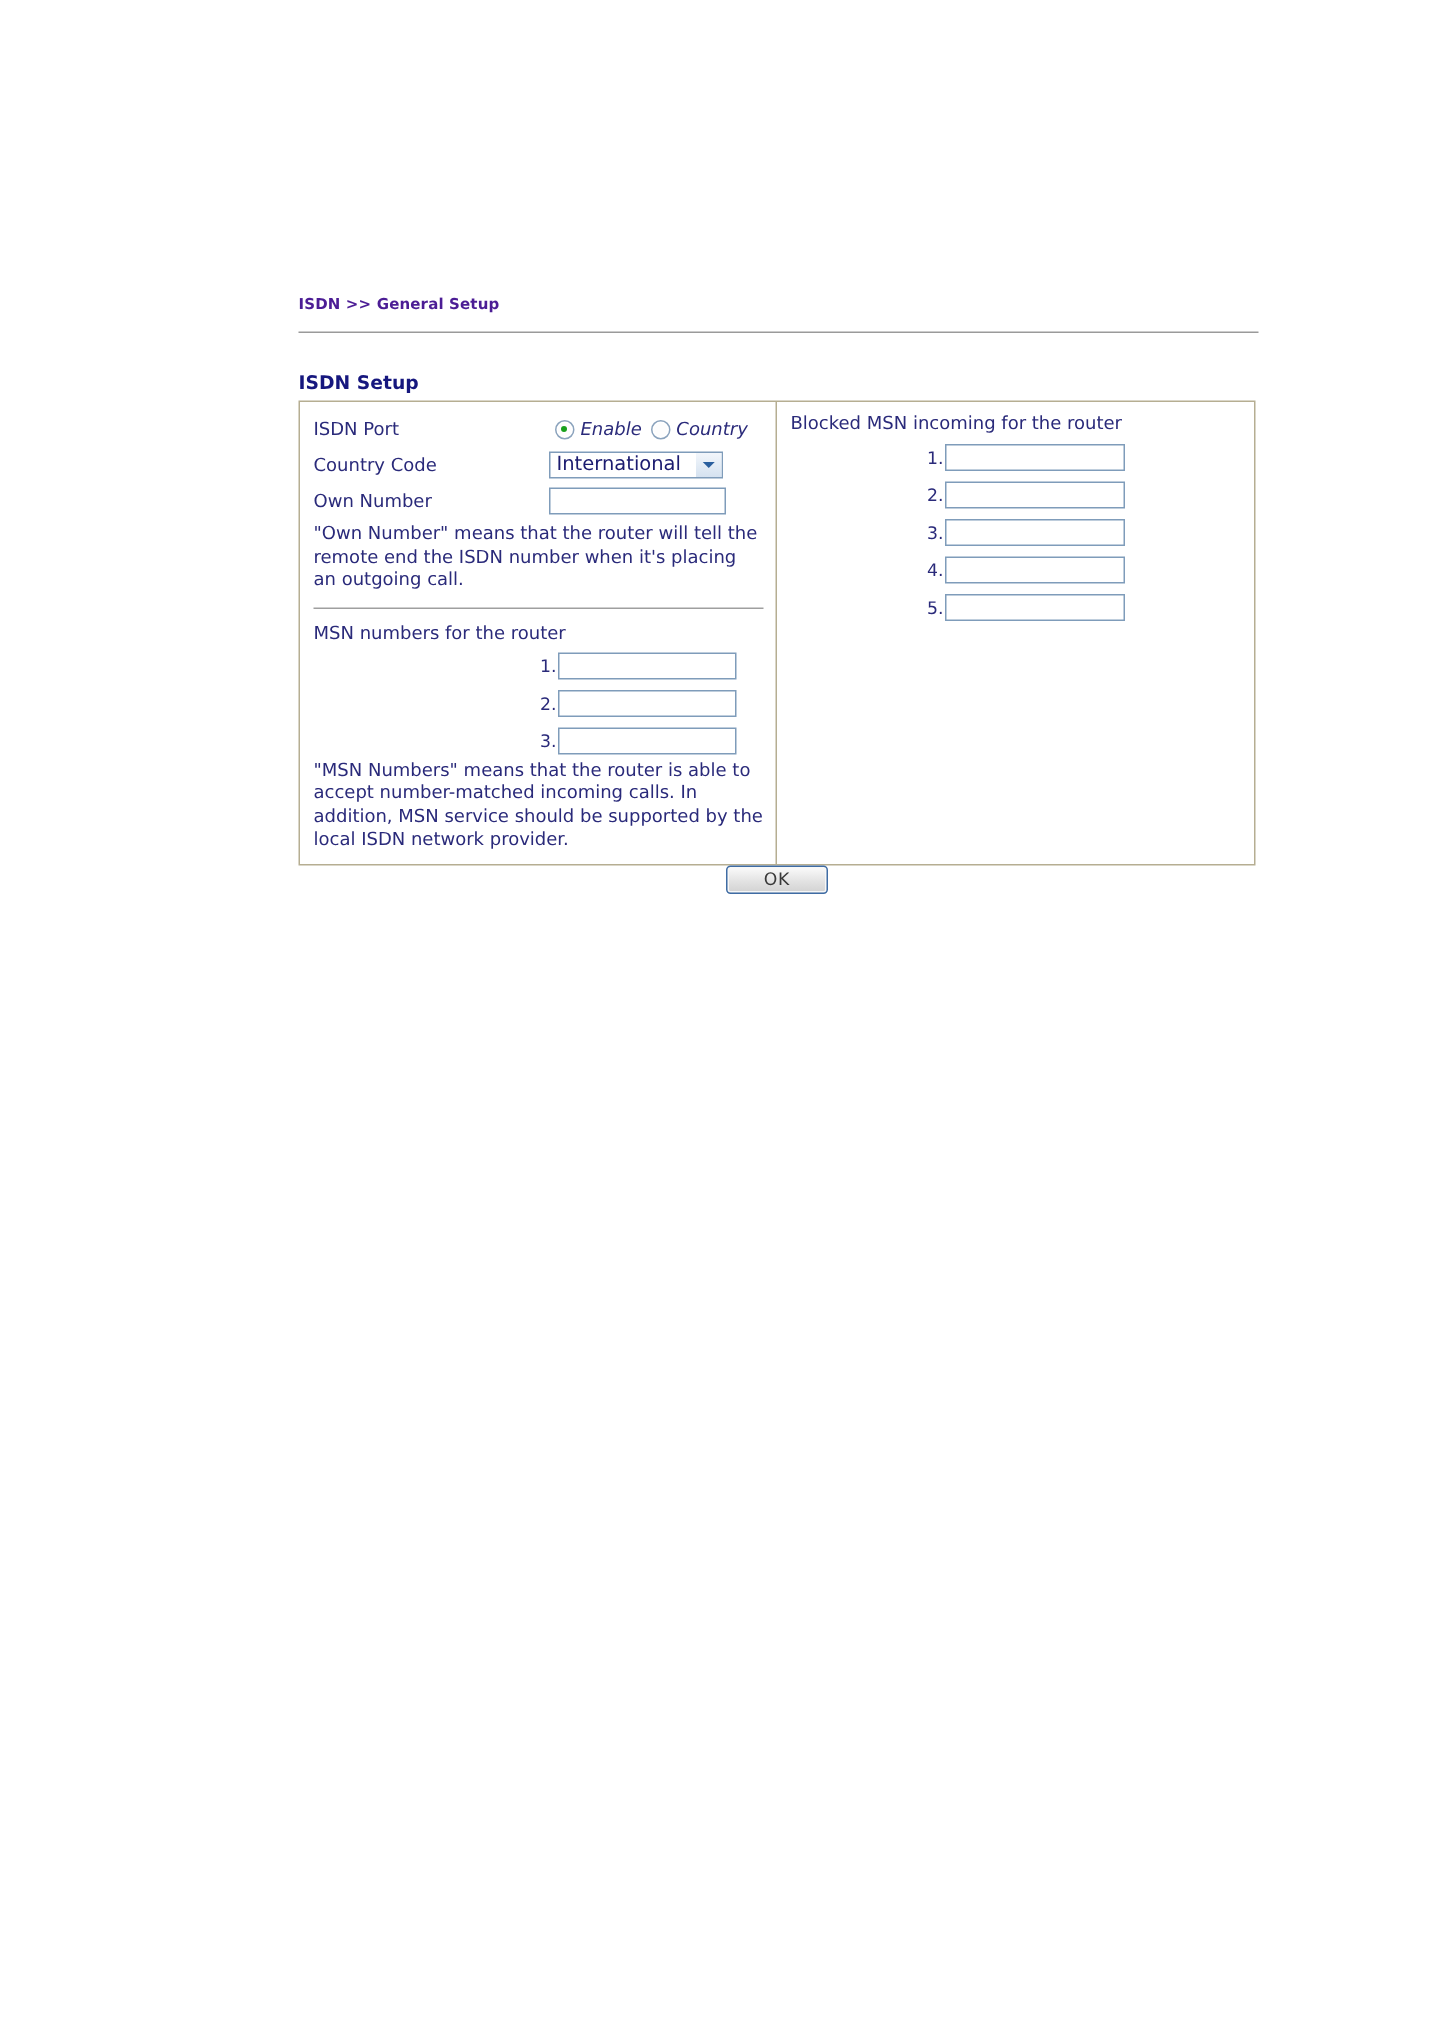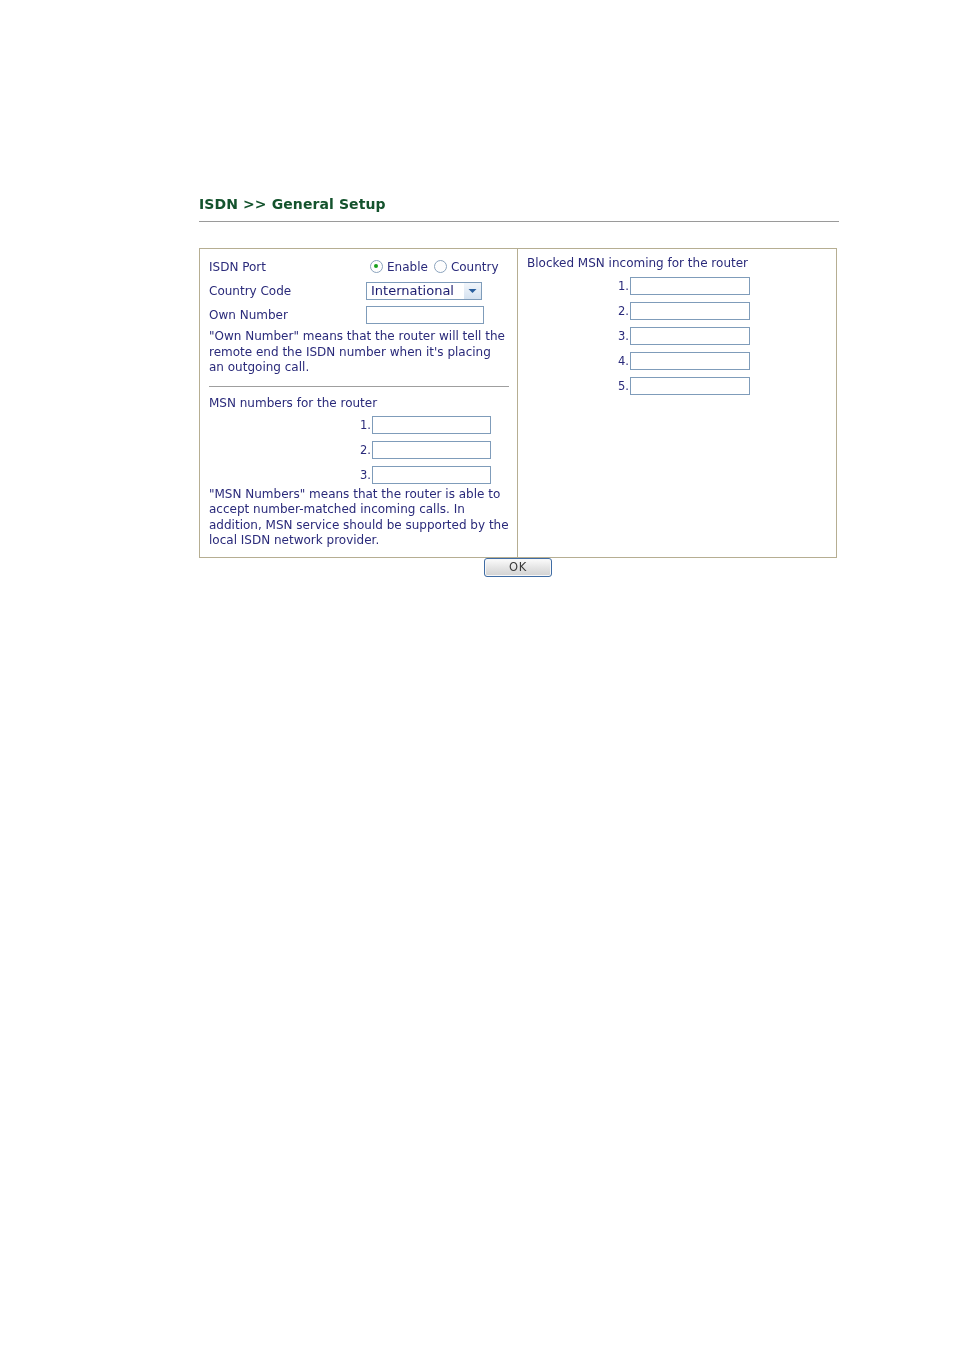--- a/index.html
+++ b/index.html
@@ -27,9 +27,9 @@
 
   
   .crumb-title {
-    font-size: 14px;
+    font-size: 10px;
     font-weight: bold;
-    color: #14532d;
+    color: #4c1d95;
     letter-spacing: .1px;
     line-height: 16px;
     padding-bottom: 9px;

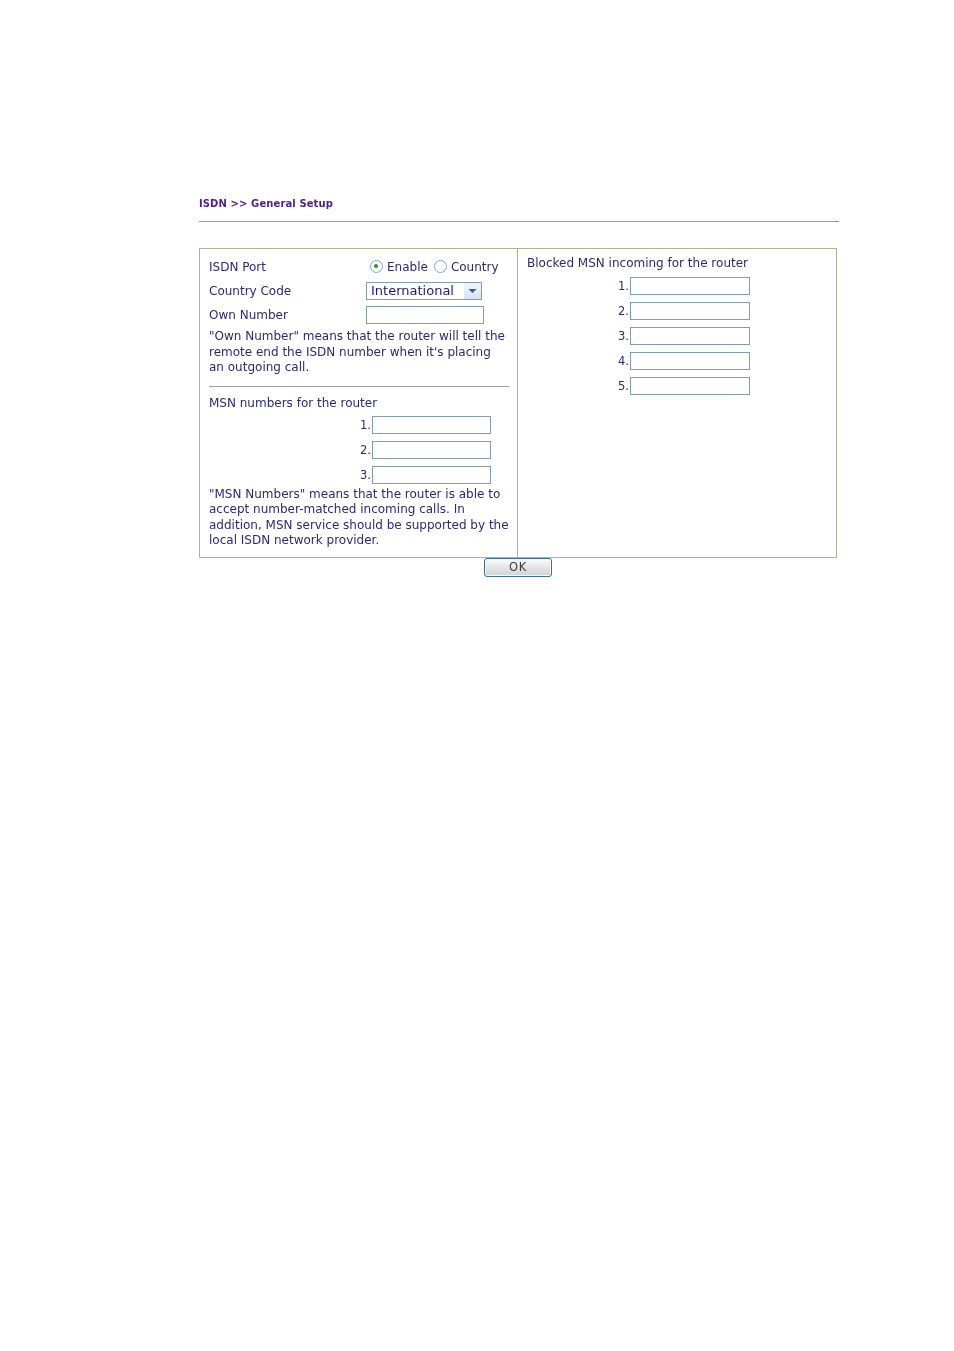--- a/index.html
+++ b/index.html
@@ -261,6 +261,7 @@
   <div class="crumb-title">ISDN &gt;&gt; General Setup</div>
   <div class="crumb-rule"></div>
 
+  <div class="section-heading">ISDN Setup</div>
 
   <div class="panel">
 

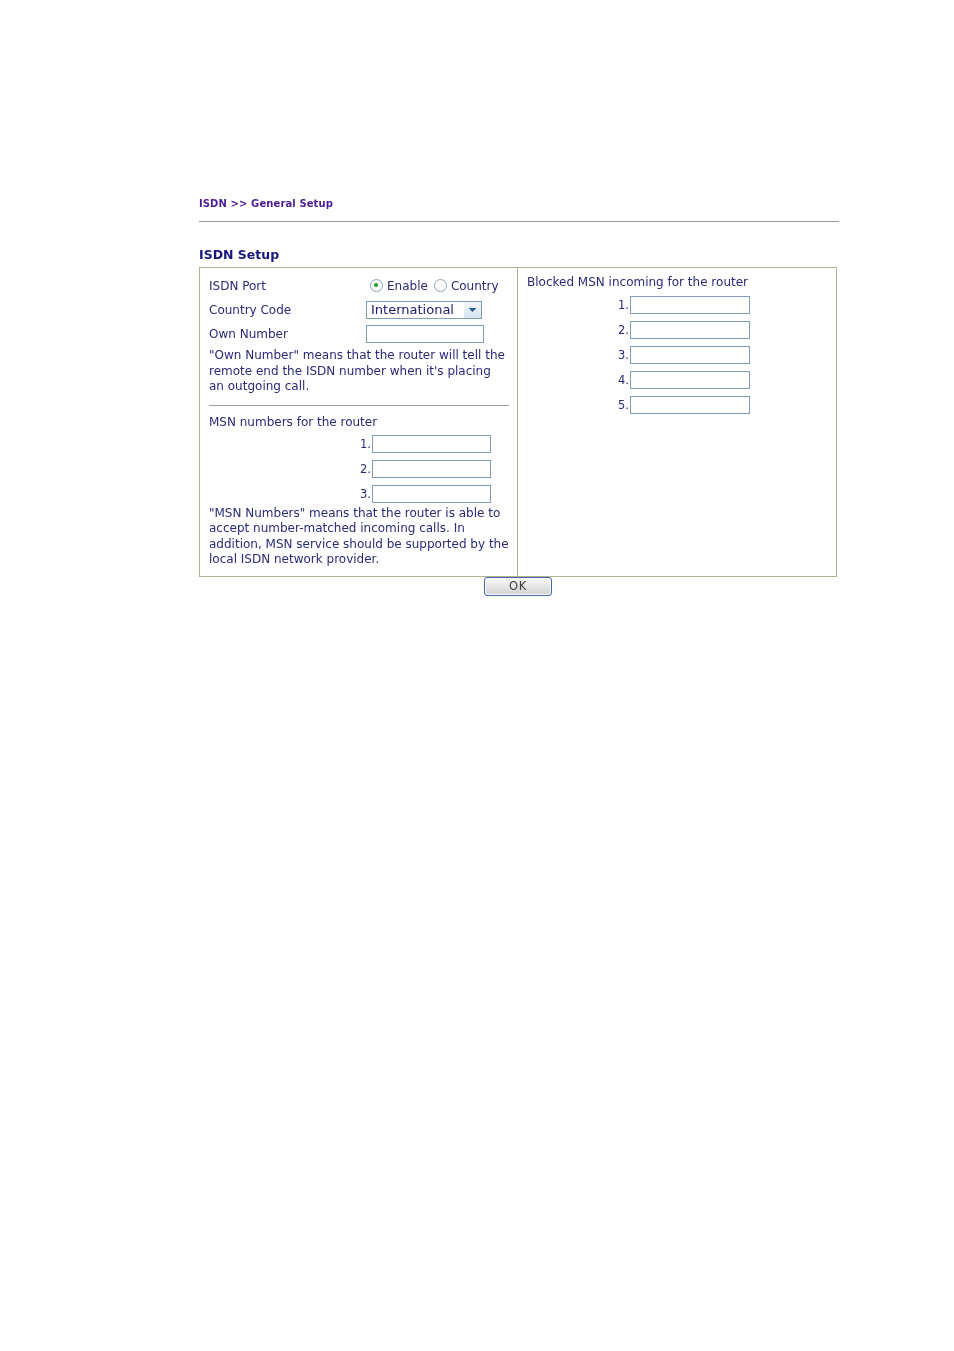--- a/index.html
+++ b/index.html
@@ -109,9 +109,10 @@
   }
   .radio-item {
     display: flex;
-    align-items: flex-start;
+    align-items: flex-end;
     gap: 4px;
     white-space: nowrap;
+    font-style: italic;
   }
   .radio-dot {
     width: 11px;

